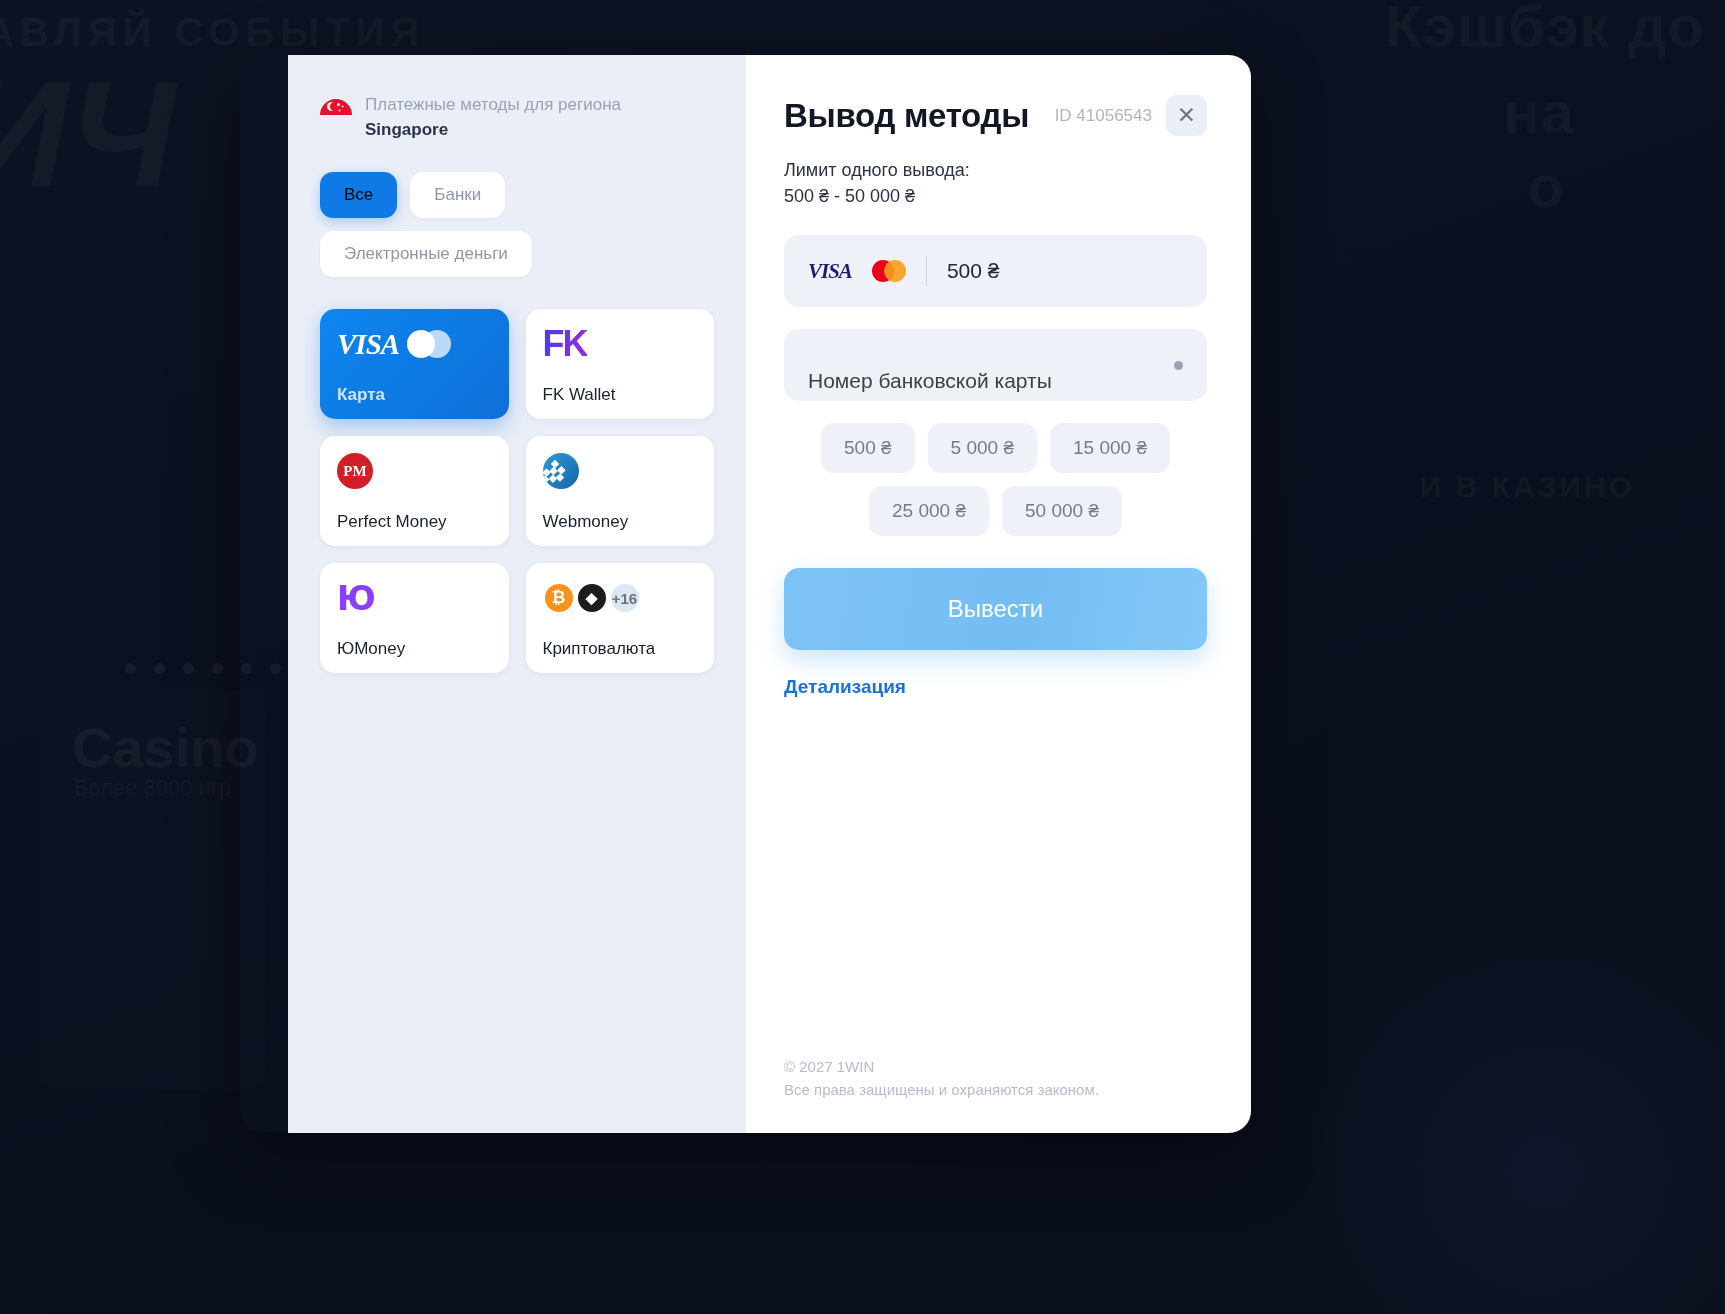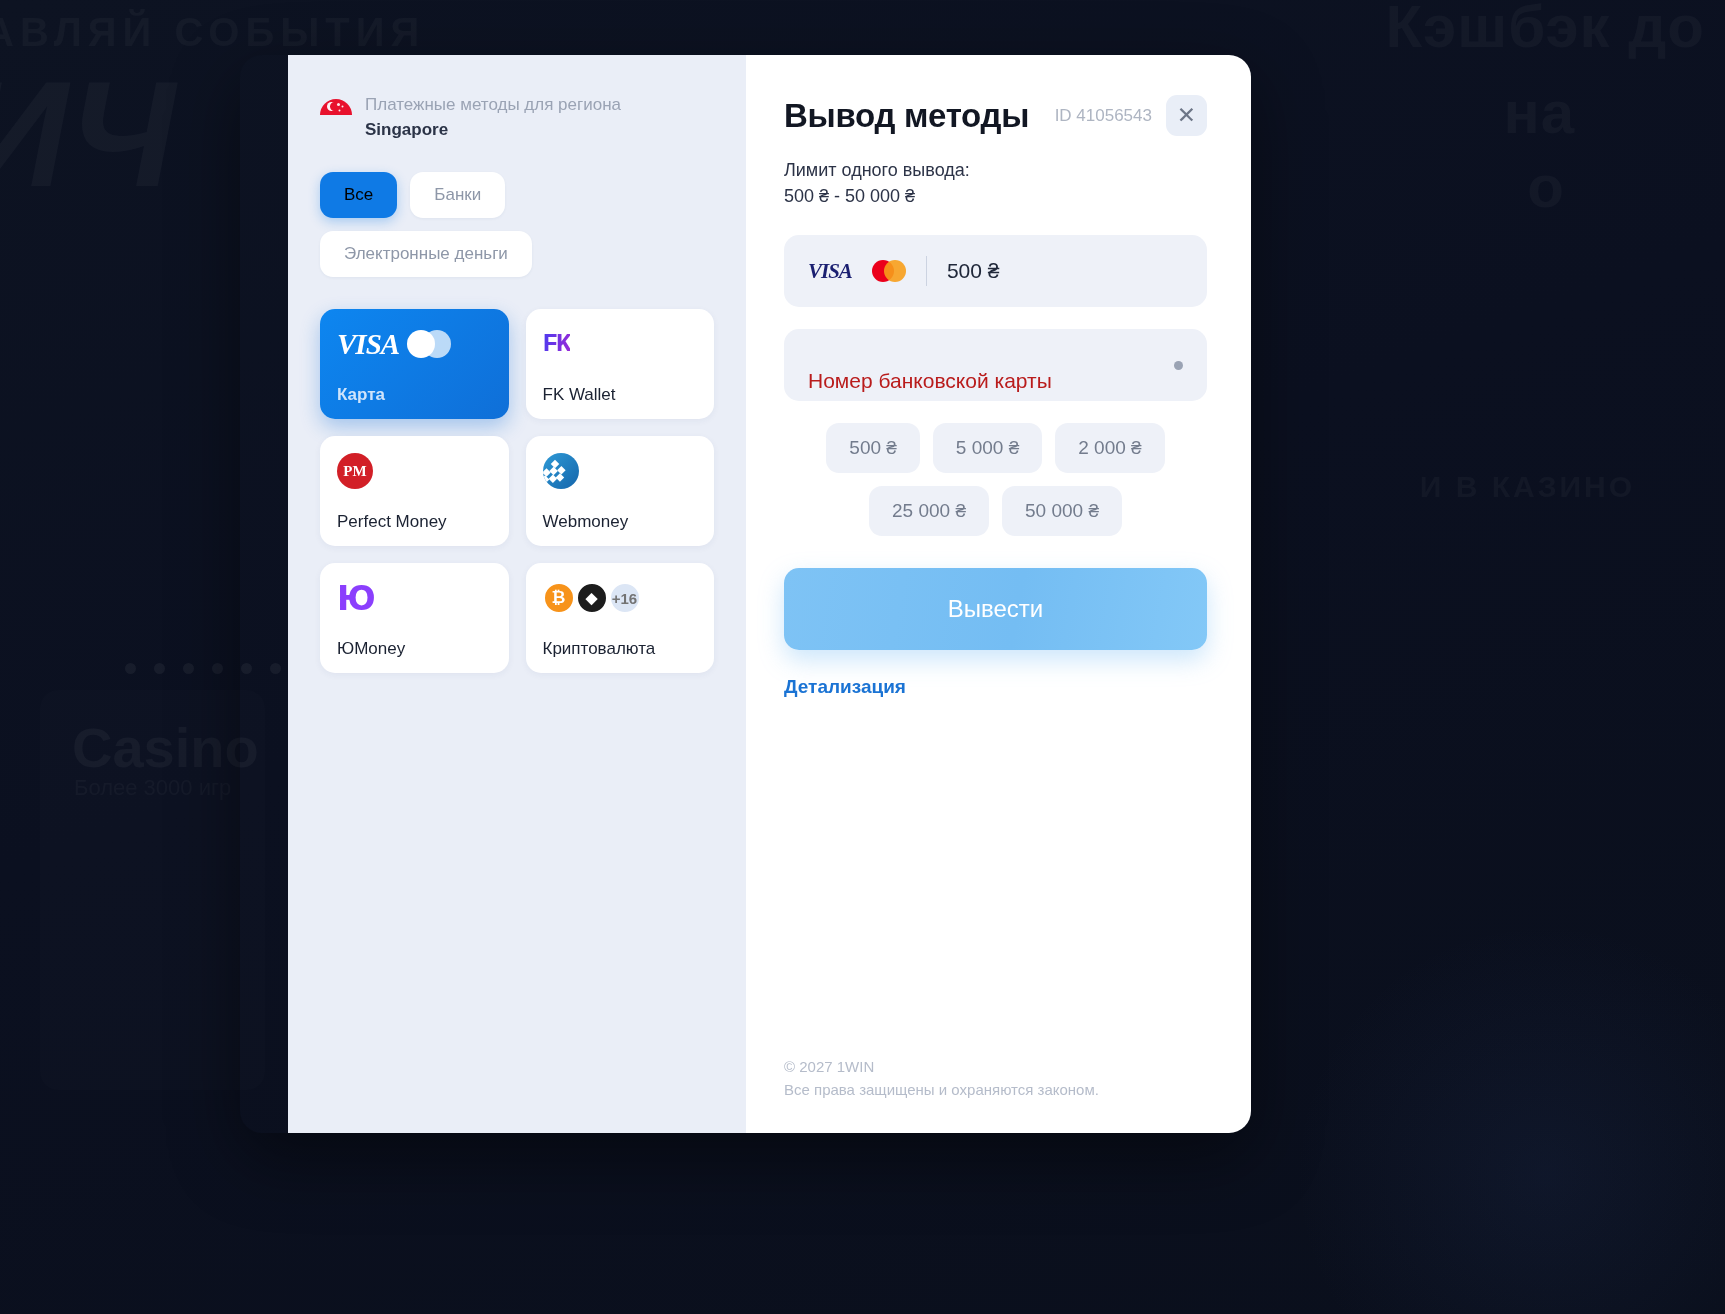--- a/index.html
+++ b/index.html
@@ -158,10 +158,10 @@
   .mc-color .r { background: #f79e1b; opacity: 0.9; }
 
   .fk-logo {
-    font-size: 26px; font-weight: bold; letter-spacing: -2px;
+    font-size: 36px; font-weight: bold; letter-spacing: -2px;
     background: linear-gradient(100deg, #4a3bf0 0%, #9b2ad6 100%);
     -webkit-background-clip: text; background-clip: text; color: transparent;
-    font-family: Liberation Mono, monospace;
+    font-family: Liberation Sans, sans-serif;
   }
   .pm-logo {
     width: 36px; height: 36px; border-radius: 50%;

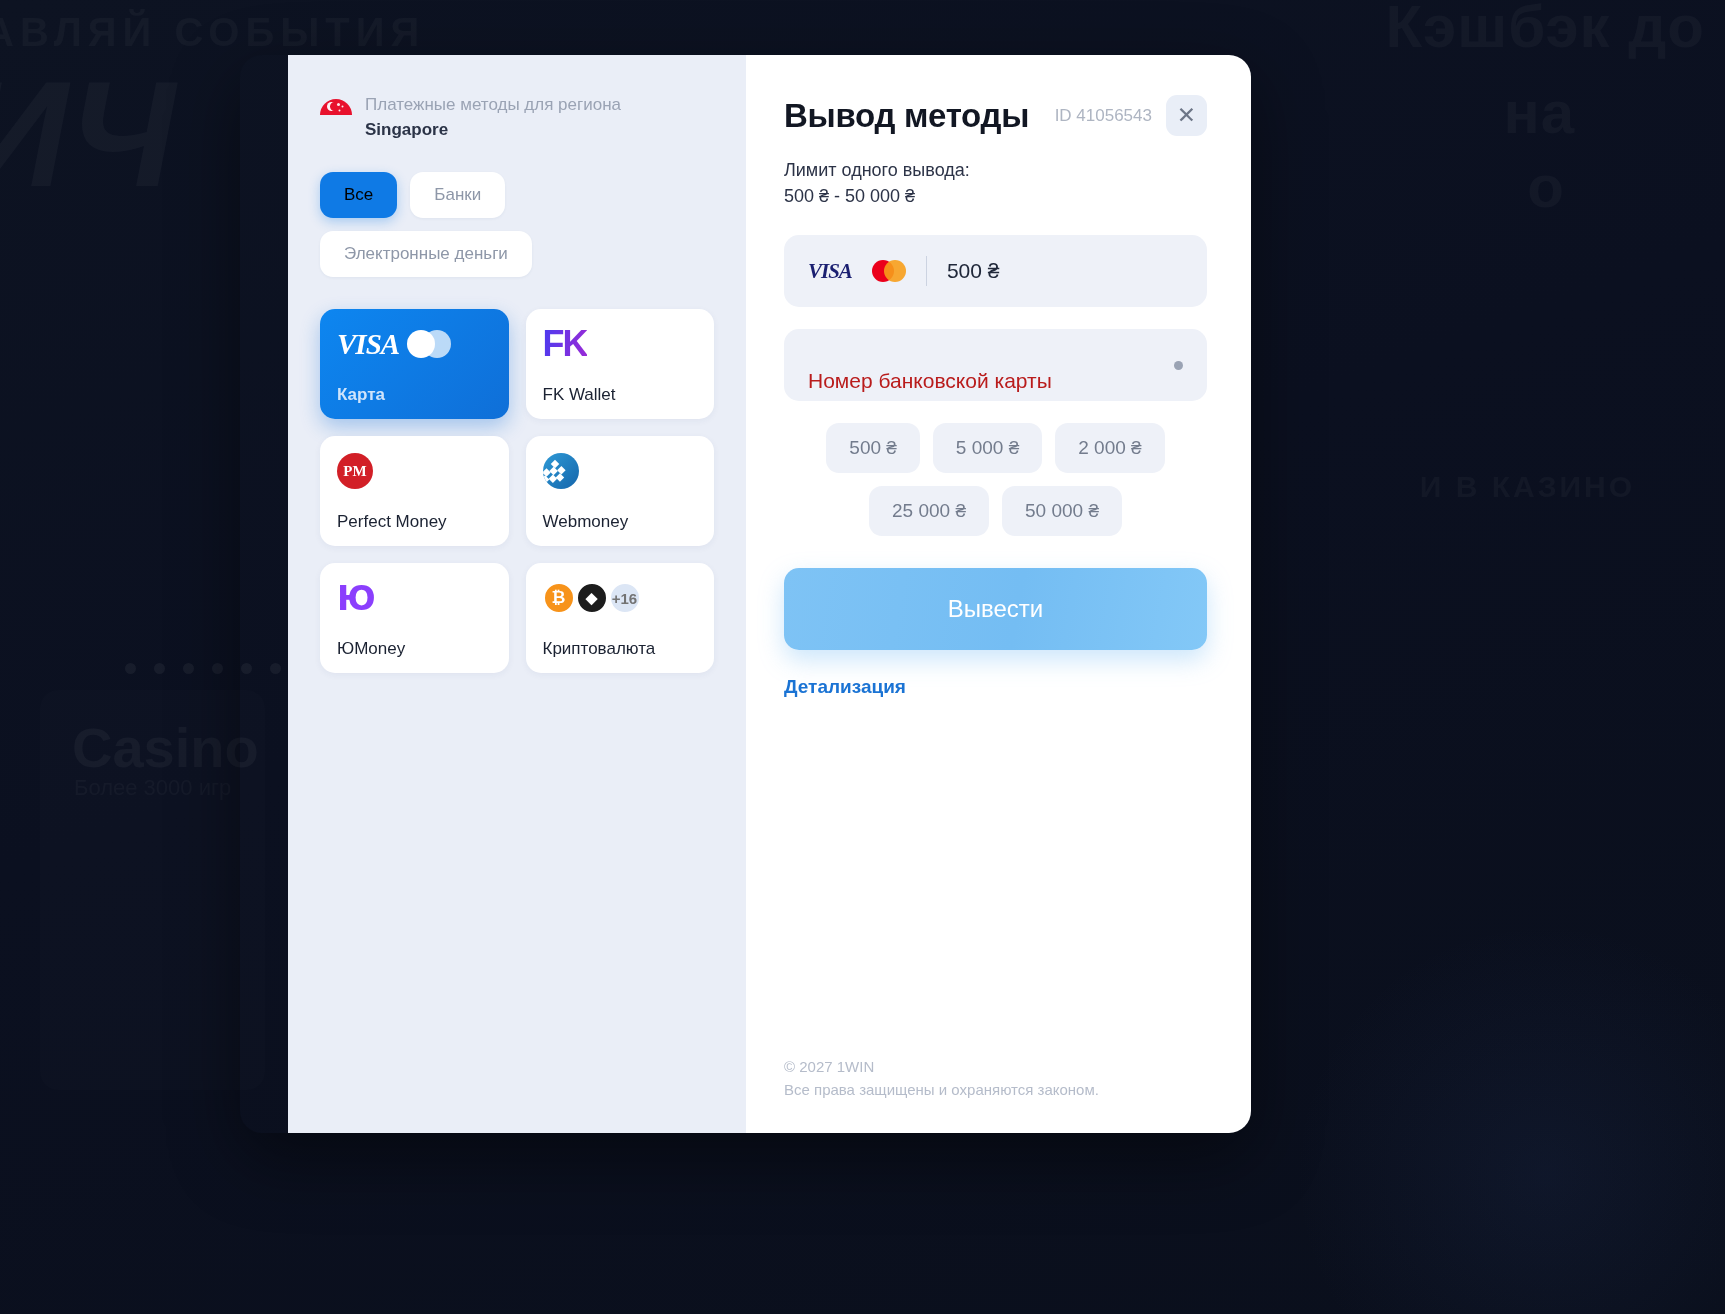--- a/index.html
+++ b/index.html
@@ -230,7 +230,7 @@
     display: flex; align-items: center; padding: 0 24px;
     margin-bottom: 22px; cursor: text;
   }
-  .card-placeholder { flex: 1; font-size: 21px; color: #b91c1c; margin-top: 32px; }
+  .card-placeholder { flex: 1; font-size: 21px; color: #404040; margin-top: 32px; }
   .card-dot { width: 9px; height: 9px; border-radius: 50%; background: #9aa3b4; }
 
   .quick { display: flex; flex-wrap: wrap; gap: 13px; justify-content: center; margin-bottom: 32px; }

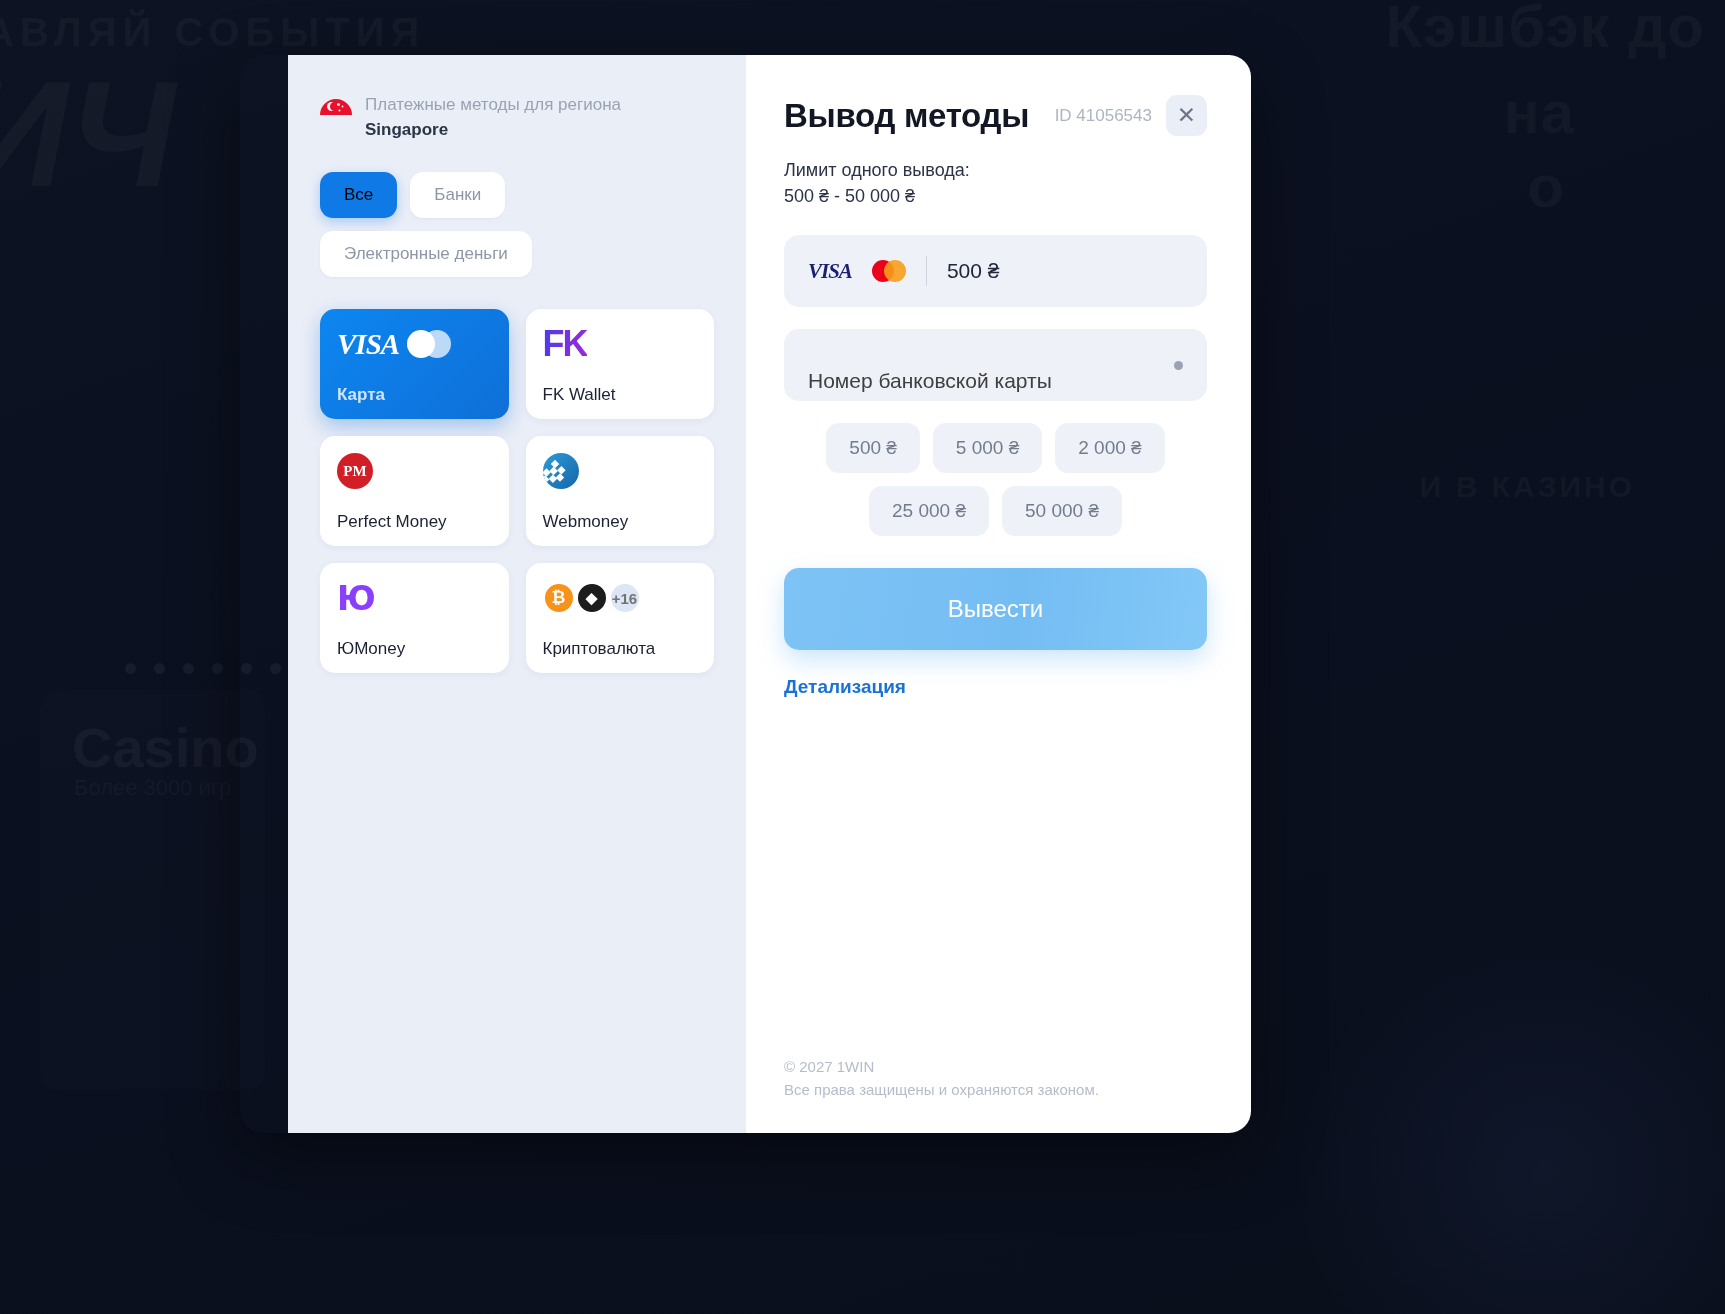--- a/index.html
+++ b/index.html
@@ -385,7 +385,7 @@
     <div class="quick">
       <button class="quick-btn">500 ₴</button>
       <button class="quick-btn">5 000 ₴</button>
-      <button class="quick-btn">2 000 ₴</button>
+      <button class="quick-btn">15 000 ₴</button>
       <button class="quick-btn">25 000 ₴</button>
       <button class="quick-btn">50 000 ₴</button>
     </div>

